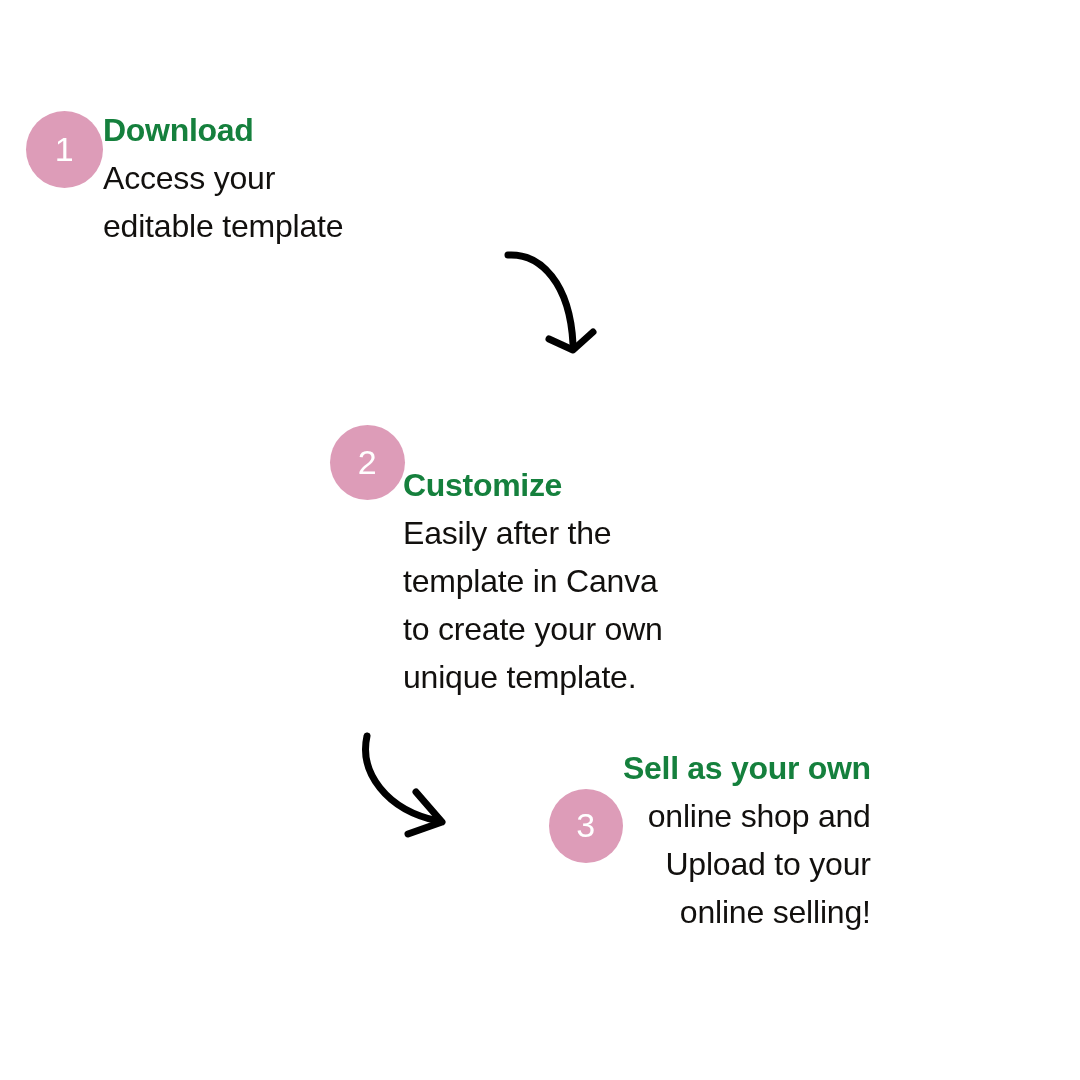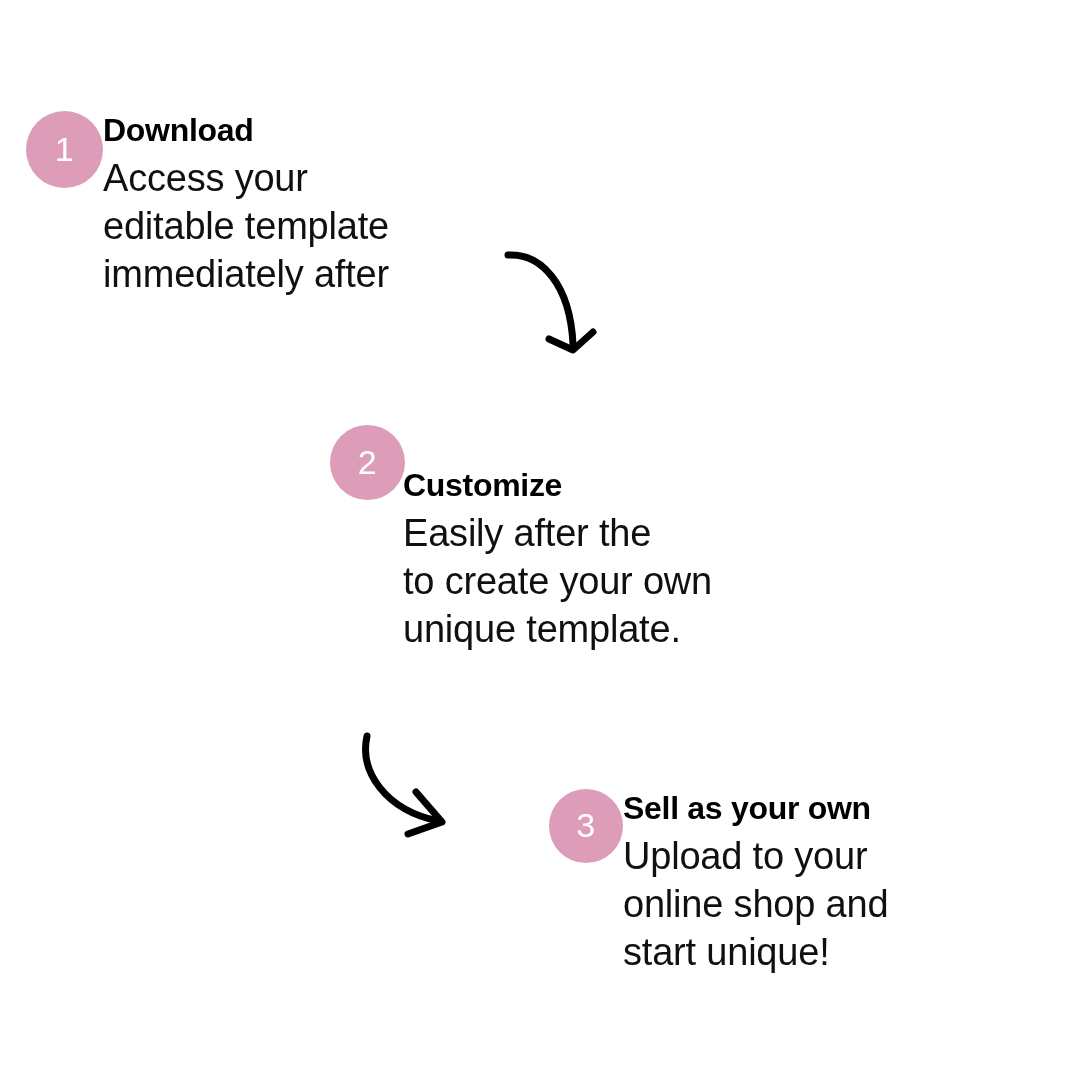--- a/index.html
+++ b/index.html
@@ -55,7 +55,7 @@
     font-family: "Liberation Sans", sans-serif;
     font-size: 32px;
     font-weight: 700;
-    color: #000000;
+    color: #15803d;
     line-height: 48px;
     letter-spacing: -0.3px;
     white-space: nowrap;

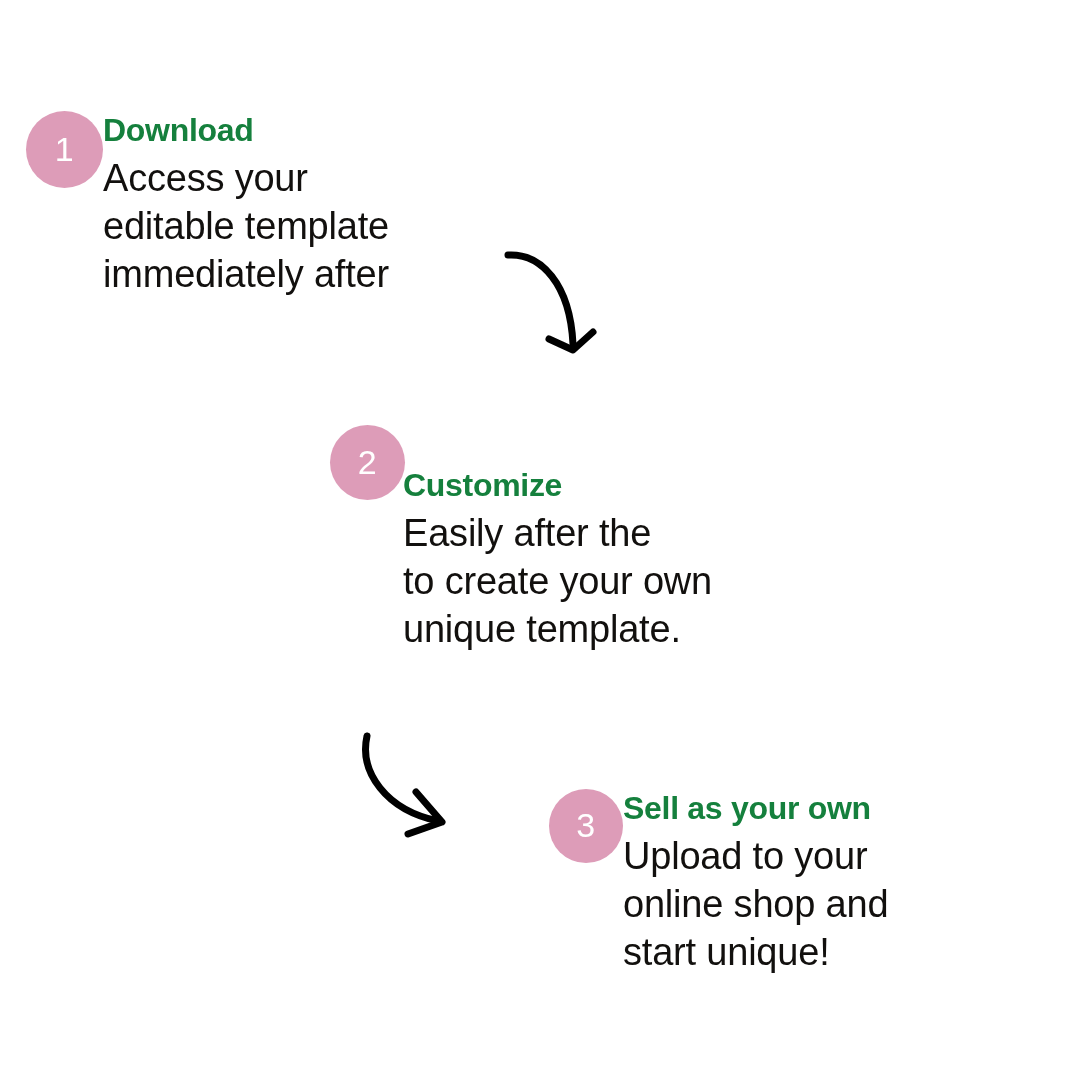--- a/index.html
+++ b/index.html
@@ -64,7 +64,7 @@
 
   .step-body {
     font-family: "Liberation Sans", sans-serif;
-    font-size: 38px;
+    font-size: 32px;
     font-weight: 300;
     color: #12100e;
     line-height: 48px;

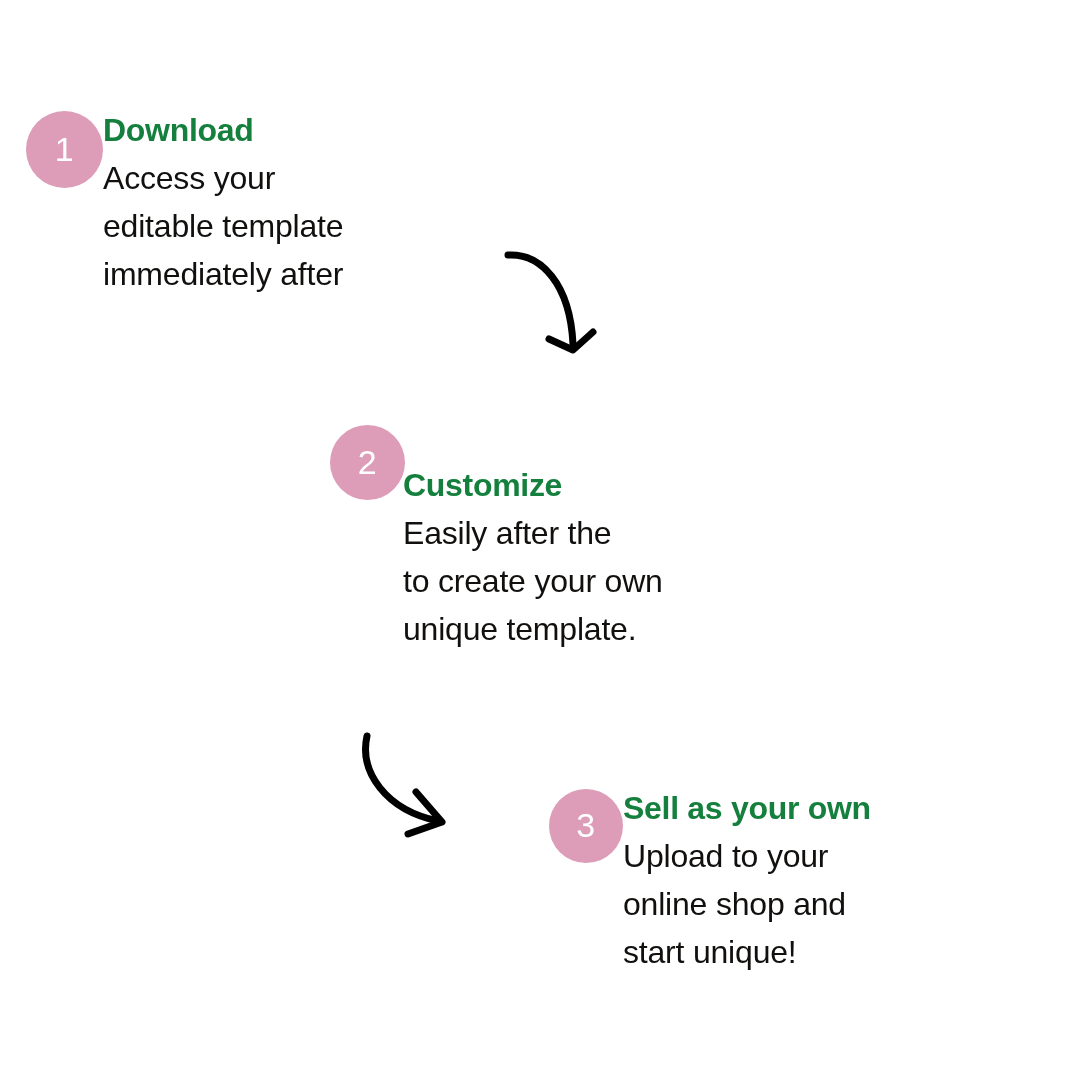--- a/index.html
+++ b/index.html
@@ -117,7 +117,6 @@
       <div class="step-body">
         <span class="bl">Access your</span>
         <span class="bl">editable template</span>
-        <span class="bl">immediately after</span>
       </div>
     </div>
   </div>

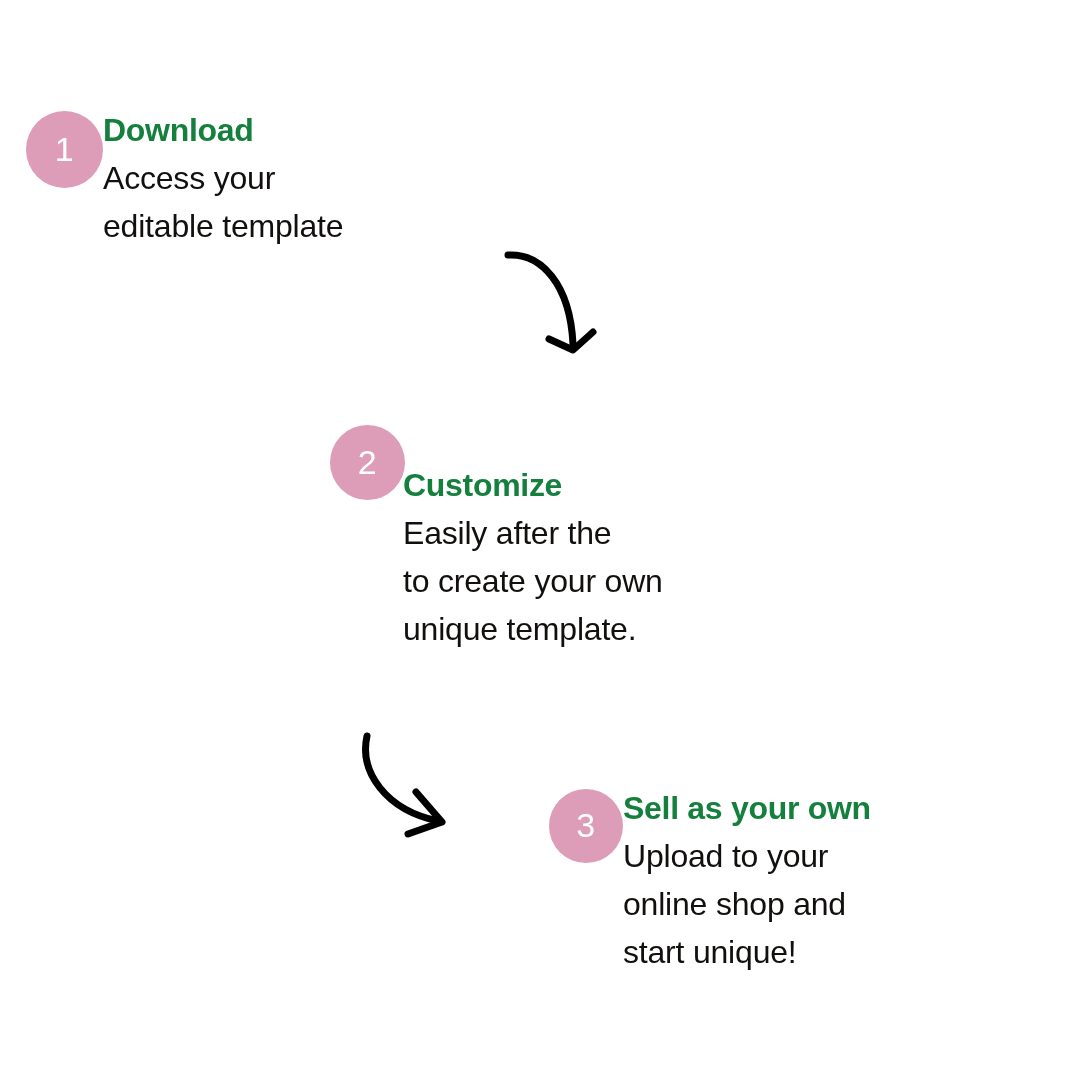--- a/index.html
+++ b/index.html
@@ -134,6 +134,7 @@
       <div class="step-heading">Customize</div>
       <div class="step-body">
         <span class="bl">Easily after the</span>
+        <span class="bl">template in Canva</span>
         <span class="bl">to create your own</span>
         <span class="bl">unique template.</span>
       </div>

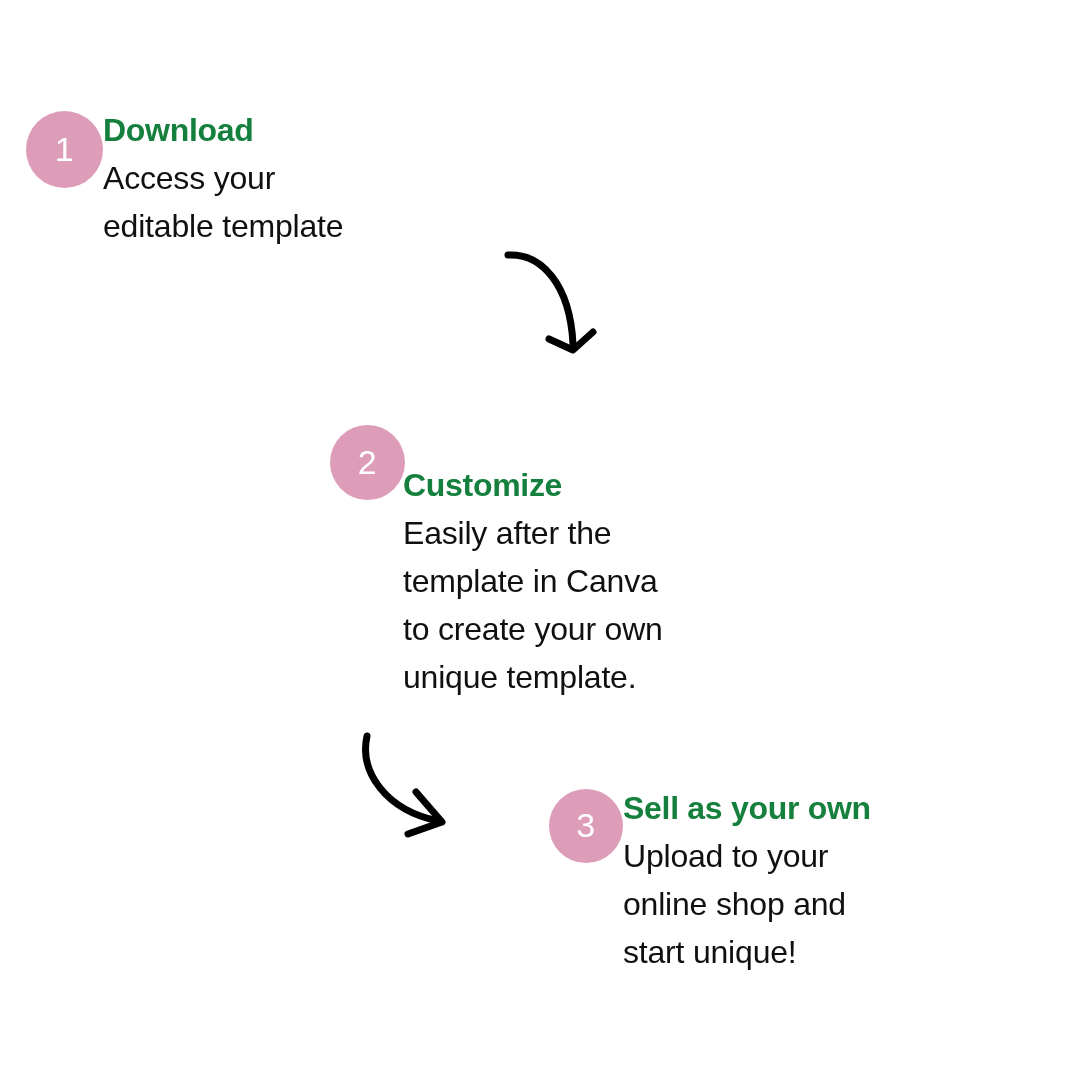--- a/index.html
+++ b/index.html
@@ -86,7 +86,7 @@
 
   
   #step-3 .badge   { left: 549px; top: 789px; width: 74px; height: 74px; }
-  #step-3 .step-text { left: 623px; top: 784px; }
+  #step-3 .step-text { left: 623px; top: 744px; text-align: right; }
 
   
   .arrow {

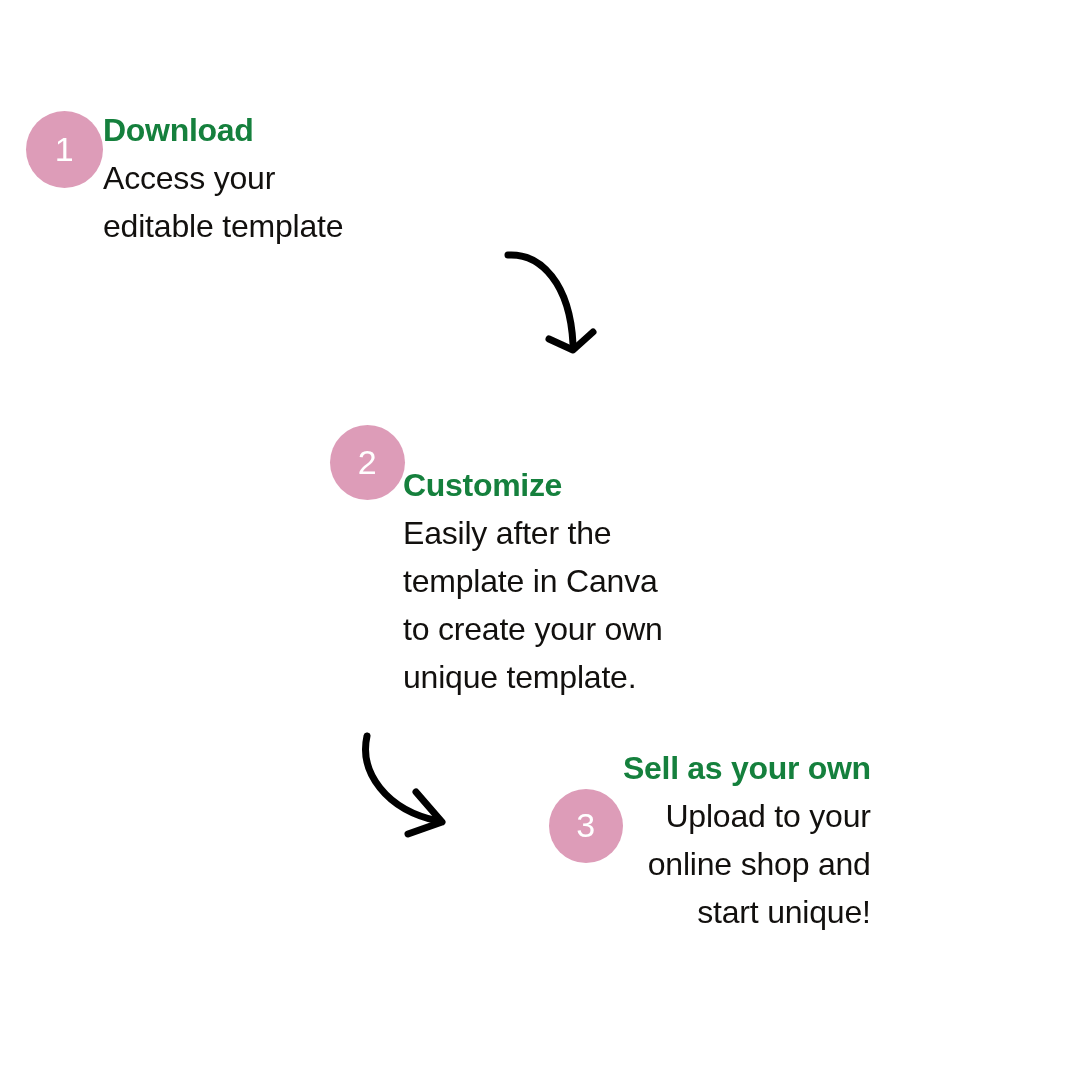--- a/index.html
+++ b/index.html
@@ -153,8 +153,8 @@
     <div class="step-text">
       <div class="step-heading">Sell as your own</div>
       <div class="step-body">
+        <span class="bl">online shop and</span>
         <span class="bl">Upload to your</span>
-        <span class="bl">online shop and</span>
         <span class="bl">start unique!</span>
       </div>
     </div>

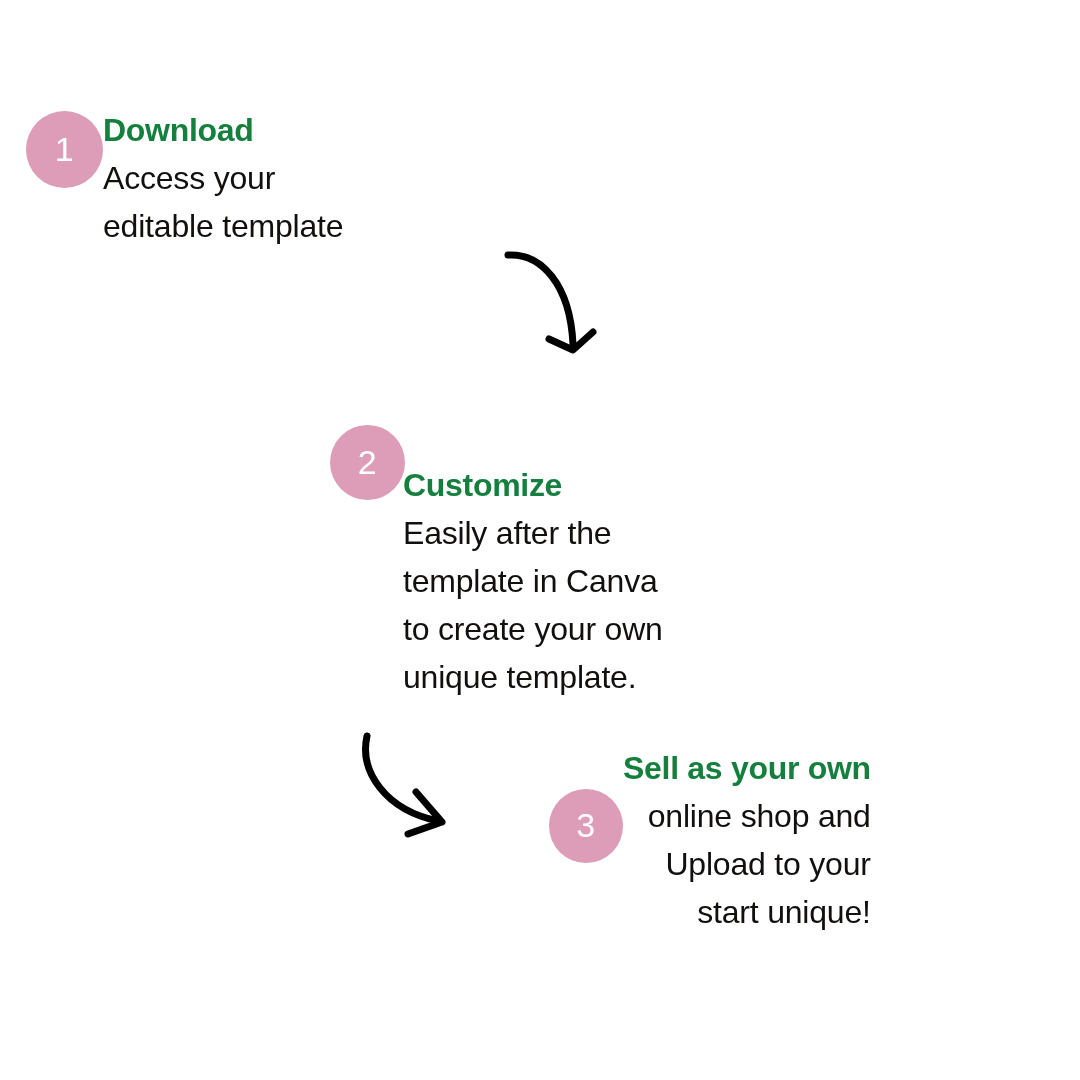--- a/index.html
+++ b/index.html
@@ -155,7 +155,7 @@
       <div class="step-body">
         <span class="bl">online shop and</span>
         <span class="bl">Upload to your</span>
-        <span class="bl">start unique!</span>
+        <span class="bl">online selling!</span>
       </div>
     </div>
   </div>

